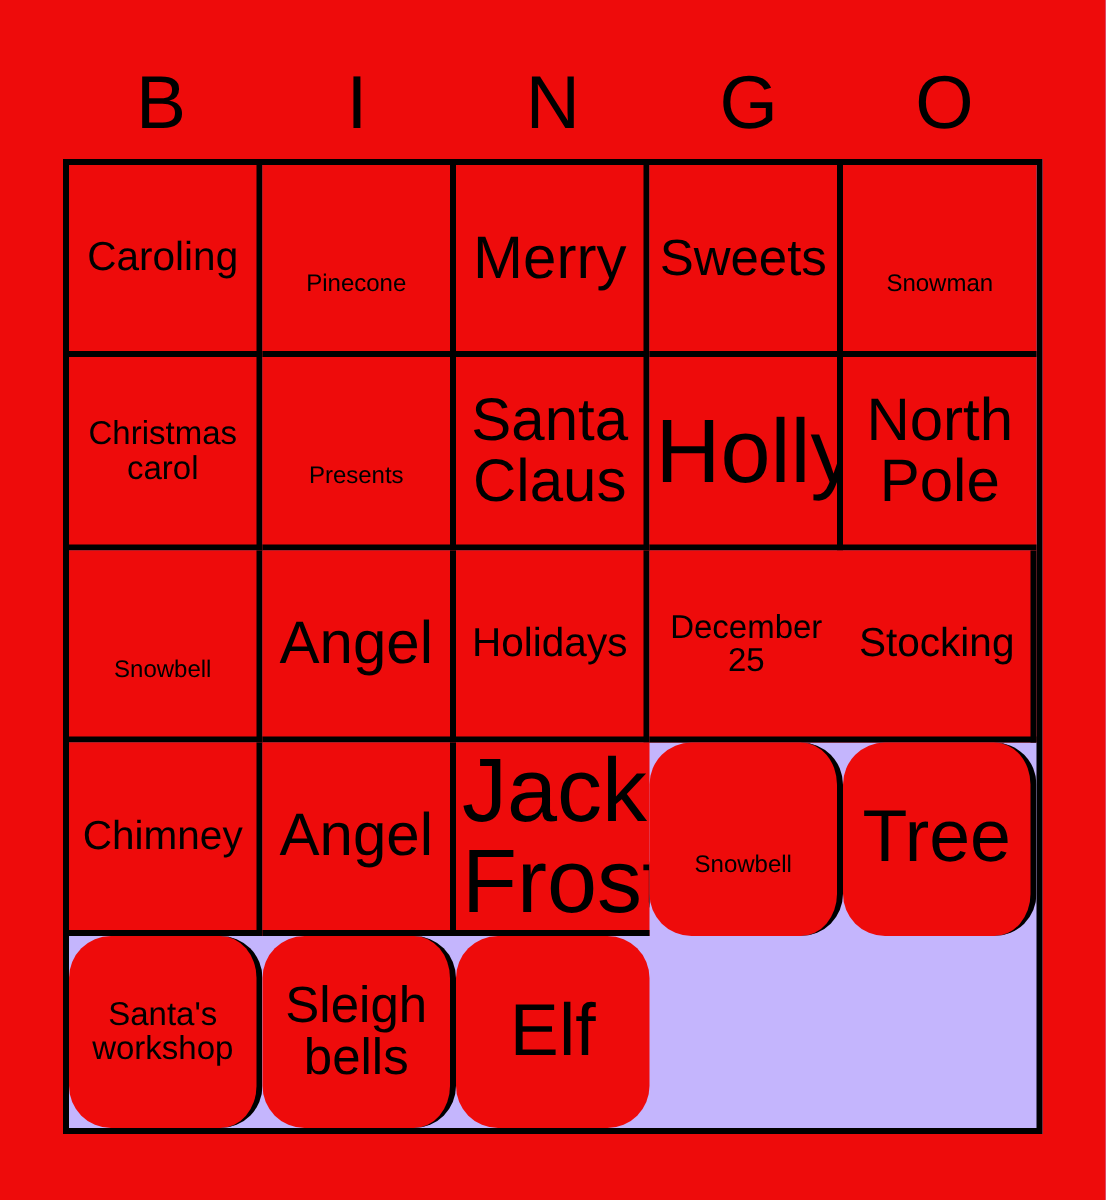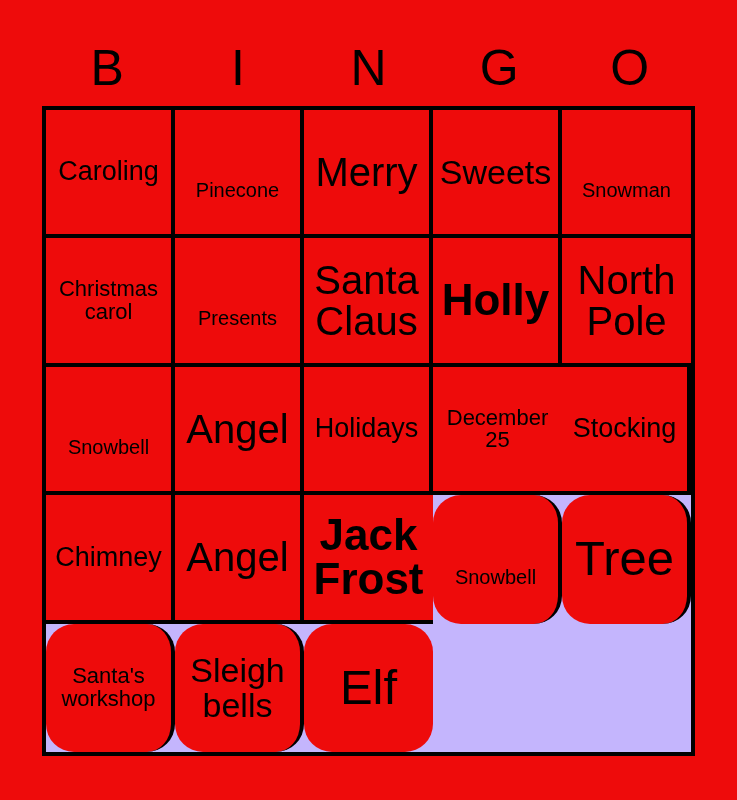--- a/index.html
+++ b/index.html
@@ -85,7 +85,7 @@
 
   
   .fs-xs   { font-size: 22px; }
-  .fs-s    { font-size: 20px; margin-top: 36px; }
+  .fs-s    { font-size: 16px; margin-top: 36px; }
   .fs-m    { font-size: 27px; }
   .fs-l    { font-size: 34px; }
   .fs-xl   { font-size: 40px; }

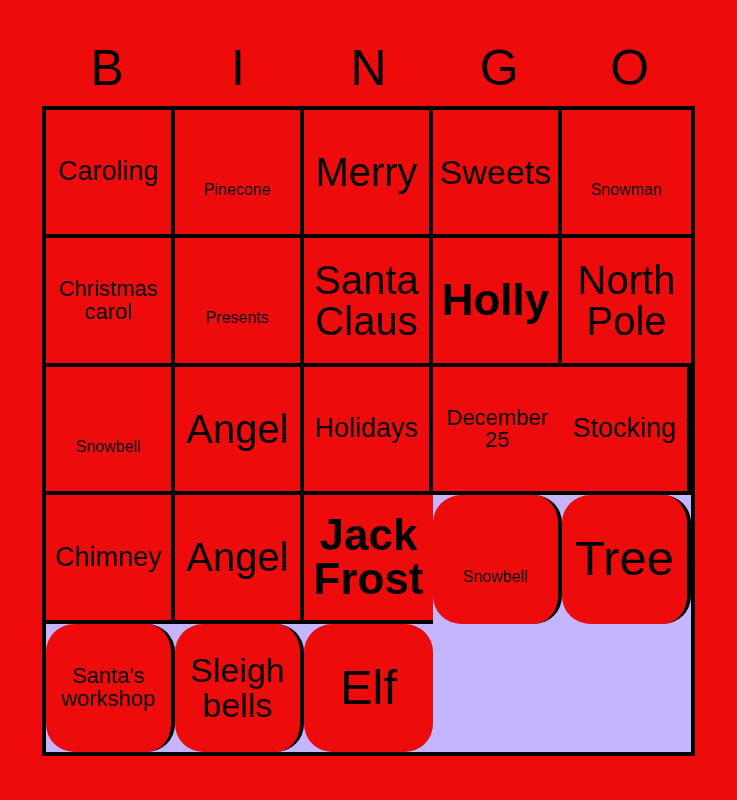--- a/index.html
+++ b/index.html
@@ -89,7 +89,7 @@
   .fs-m    { font-size: 27px; }
   .fs-l    { font-size: 34px; }
   .fs-xl   { font-size: 40px; }
-  .fs-xxl  { font-size: 44px; font-weight: bold; }
+  .fs-xxl  { font-size: 60px; }
   .fs-xxxl { font-size: 49px; }
 </style>
 </head>

